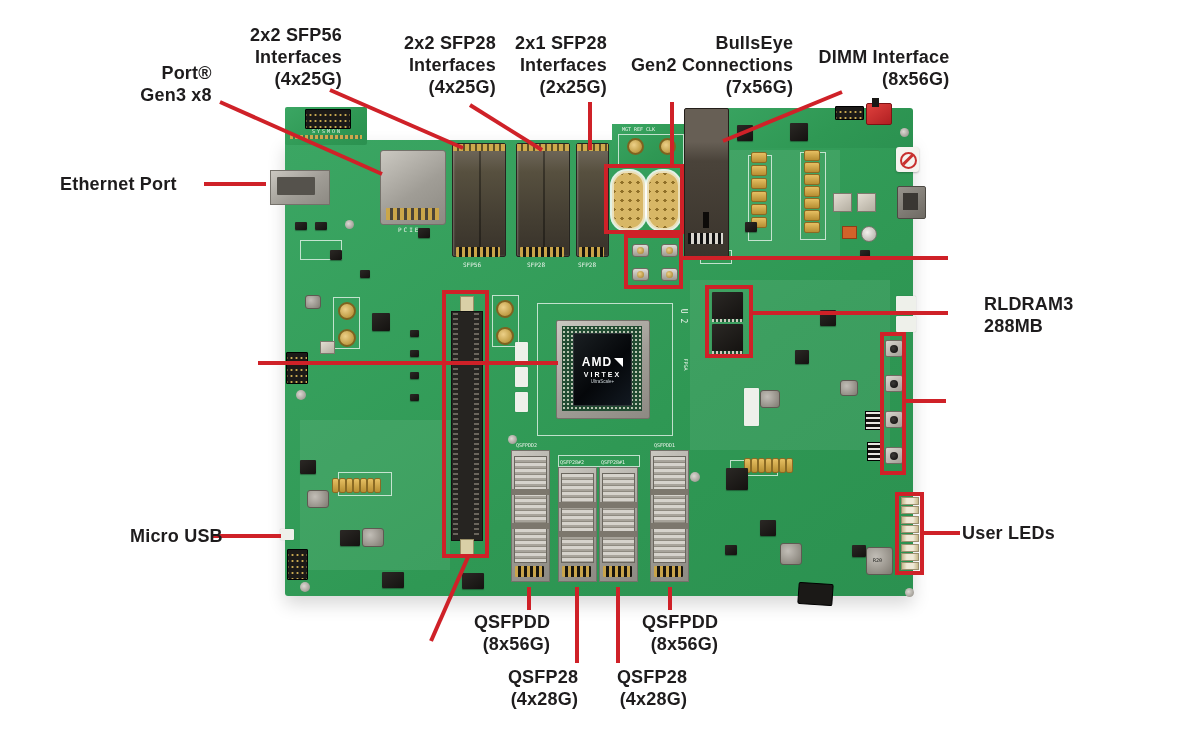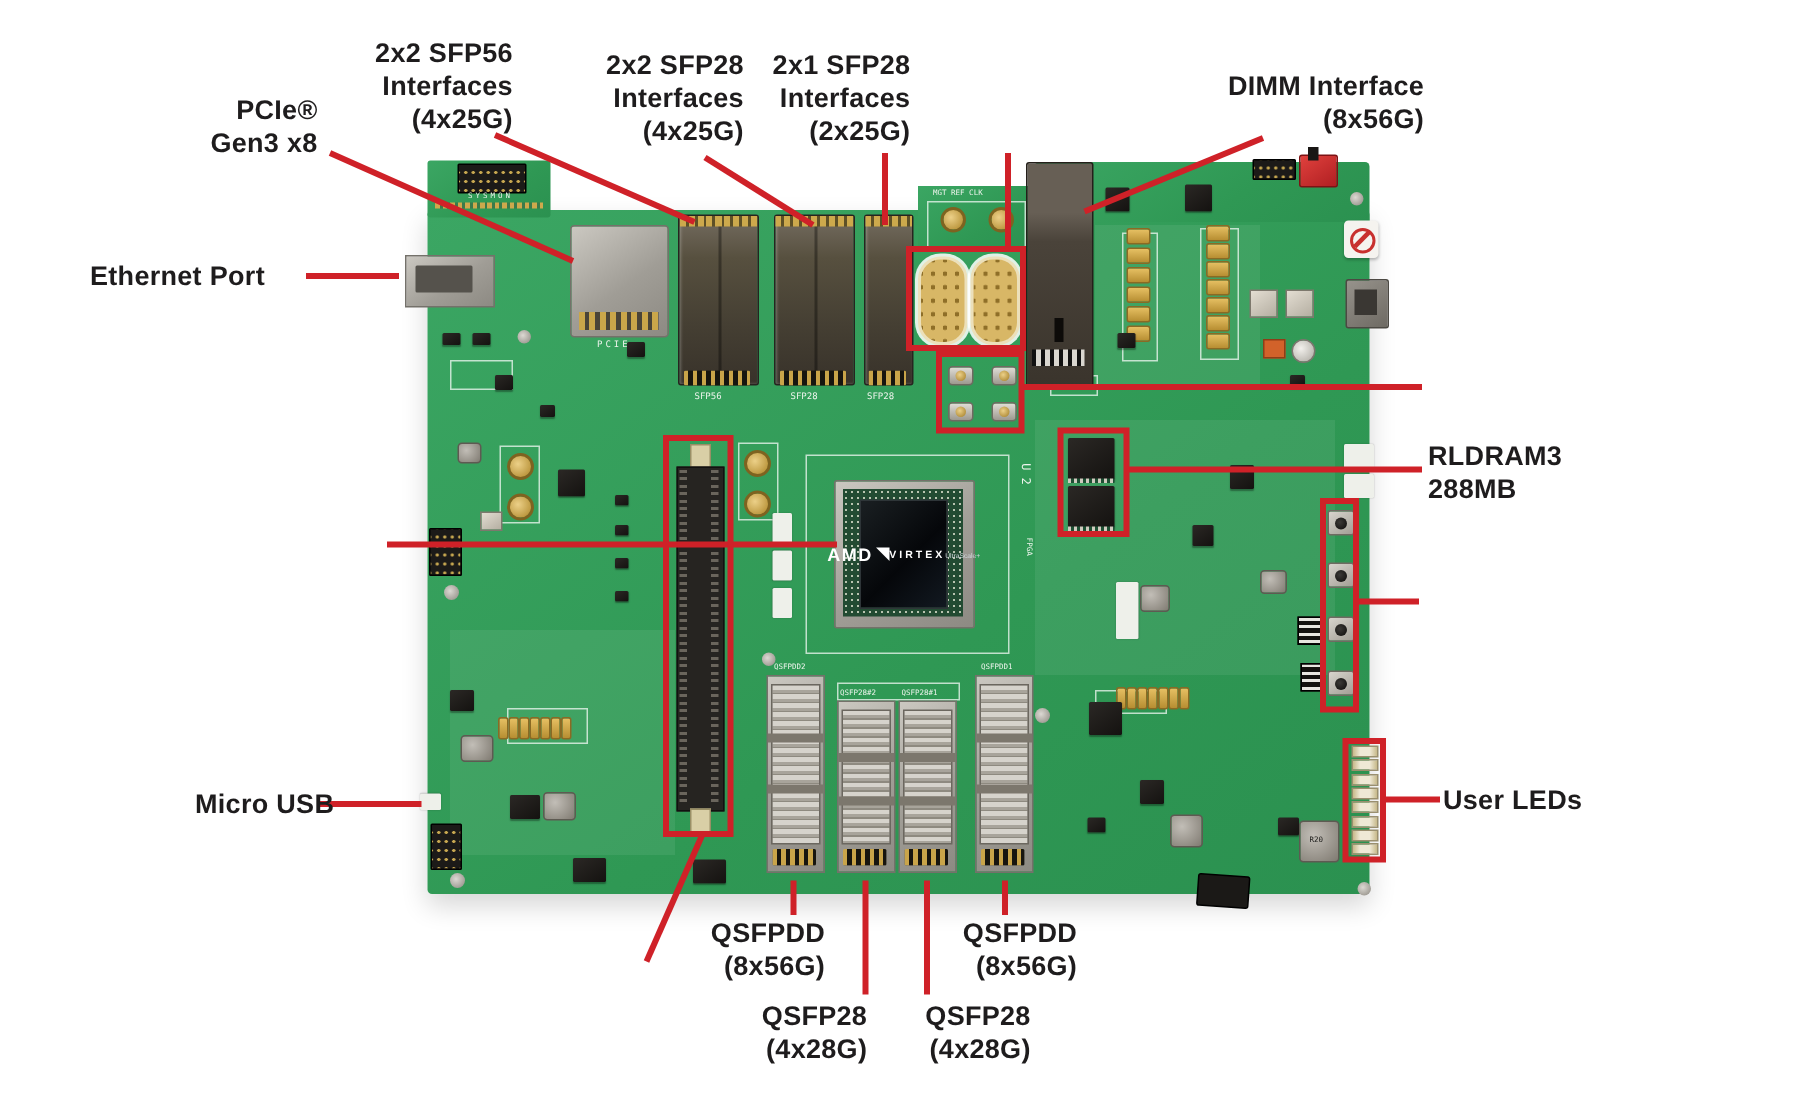--- a/index.html
+++ b/index.html
@@ -281,6 +281,11 @@
     <span>2x1 SFP28</span>
       <span>Interfaces</span>
       <span>(2x25G)</span>
+    </div>
+  <div class="callout center" style="left:712px;top:32px;">
+    <span>BullsEye</span>
+      <span>Gen2 Connections</span>
+      <span>(7x56G)</span>
     </div>
   <div class="callout center" style="left:884px;top:46px;">
     <span>DIMM Interface</span>

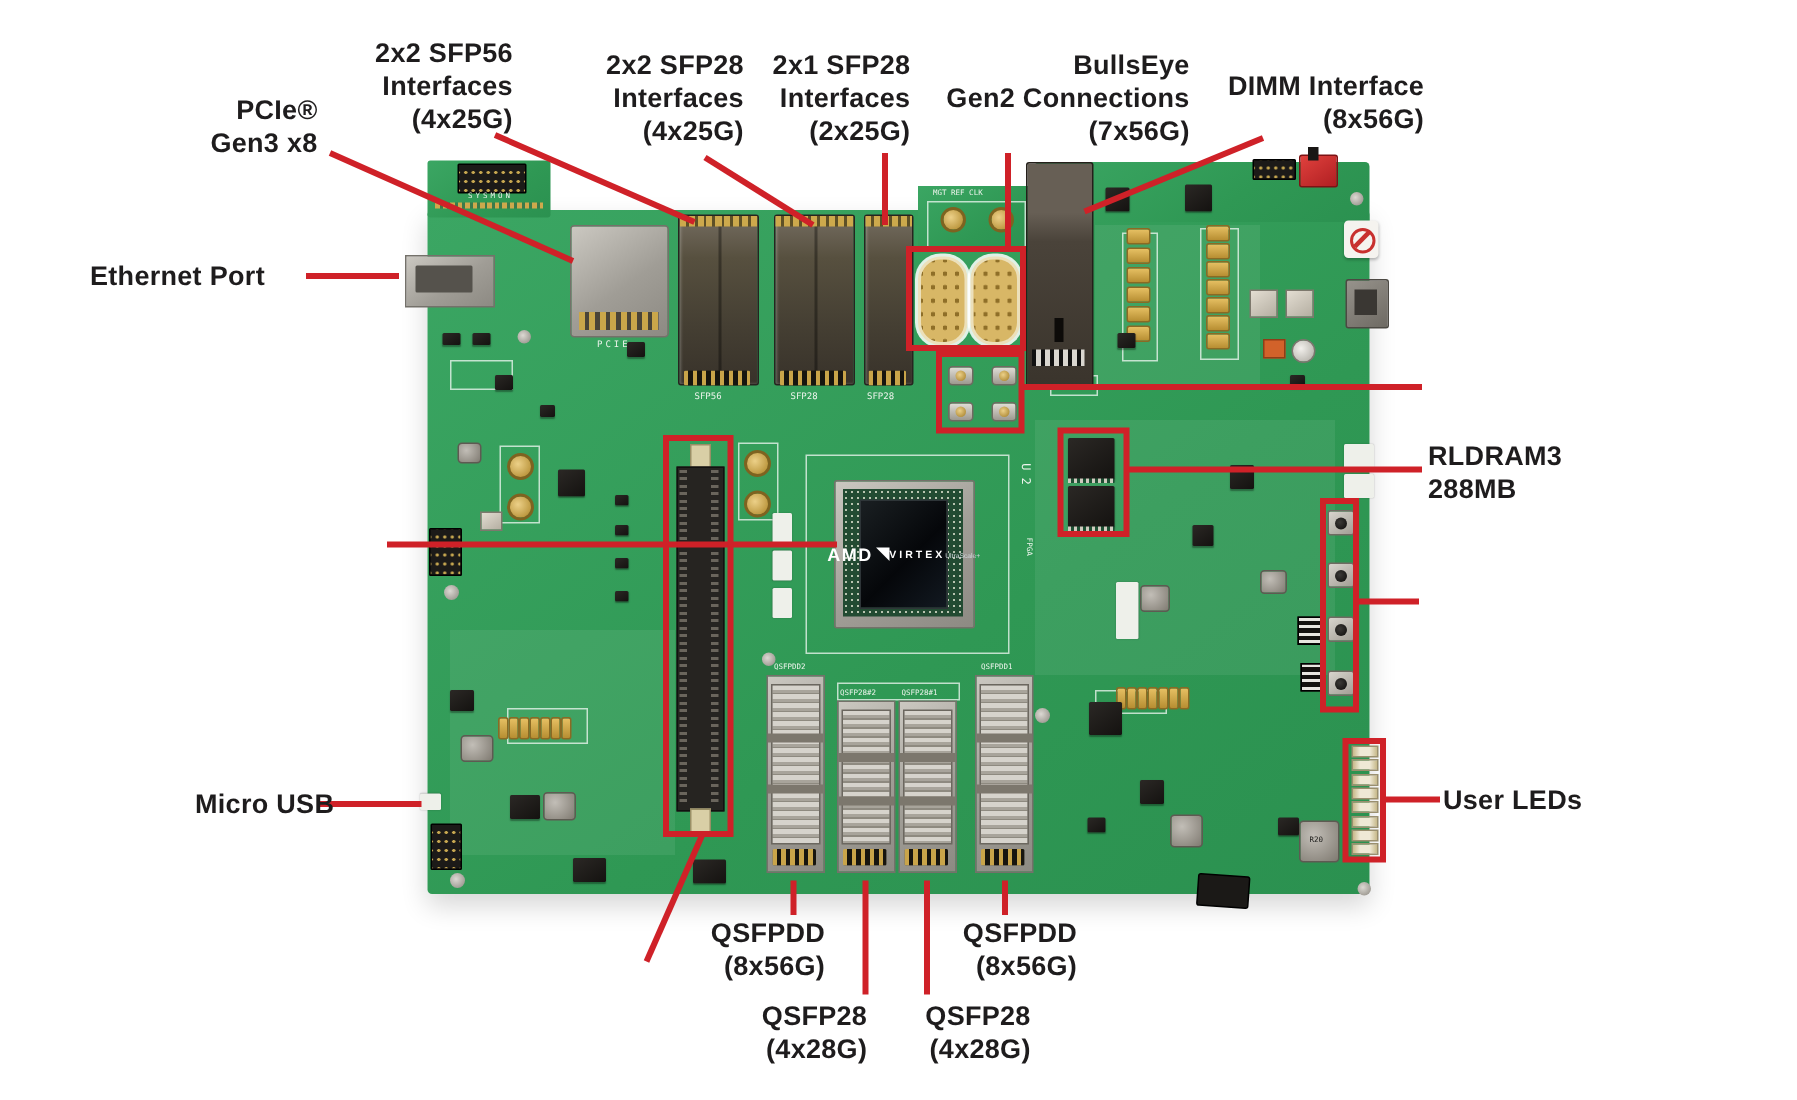--- a/index.html
+++ b/index.html
@@ -269,7 +269,7 @@
       <span>(4x25G)</span>
     </div>
   <div class="callout center" style="left:176px;top:62px;">
-    <span>PCIe®</span>
+    <span>Port®</span>
       <span>Gen3 x8</span>
     </div>
   <div class="callout center" style="left:450px;top:32px;">

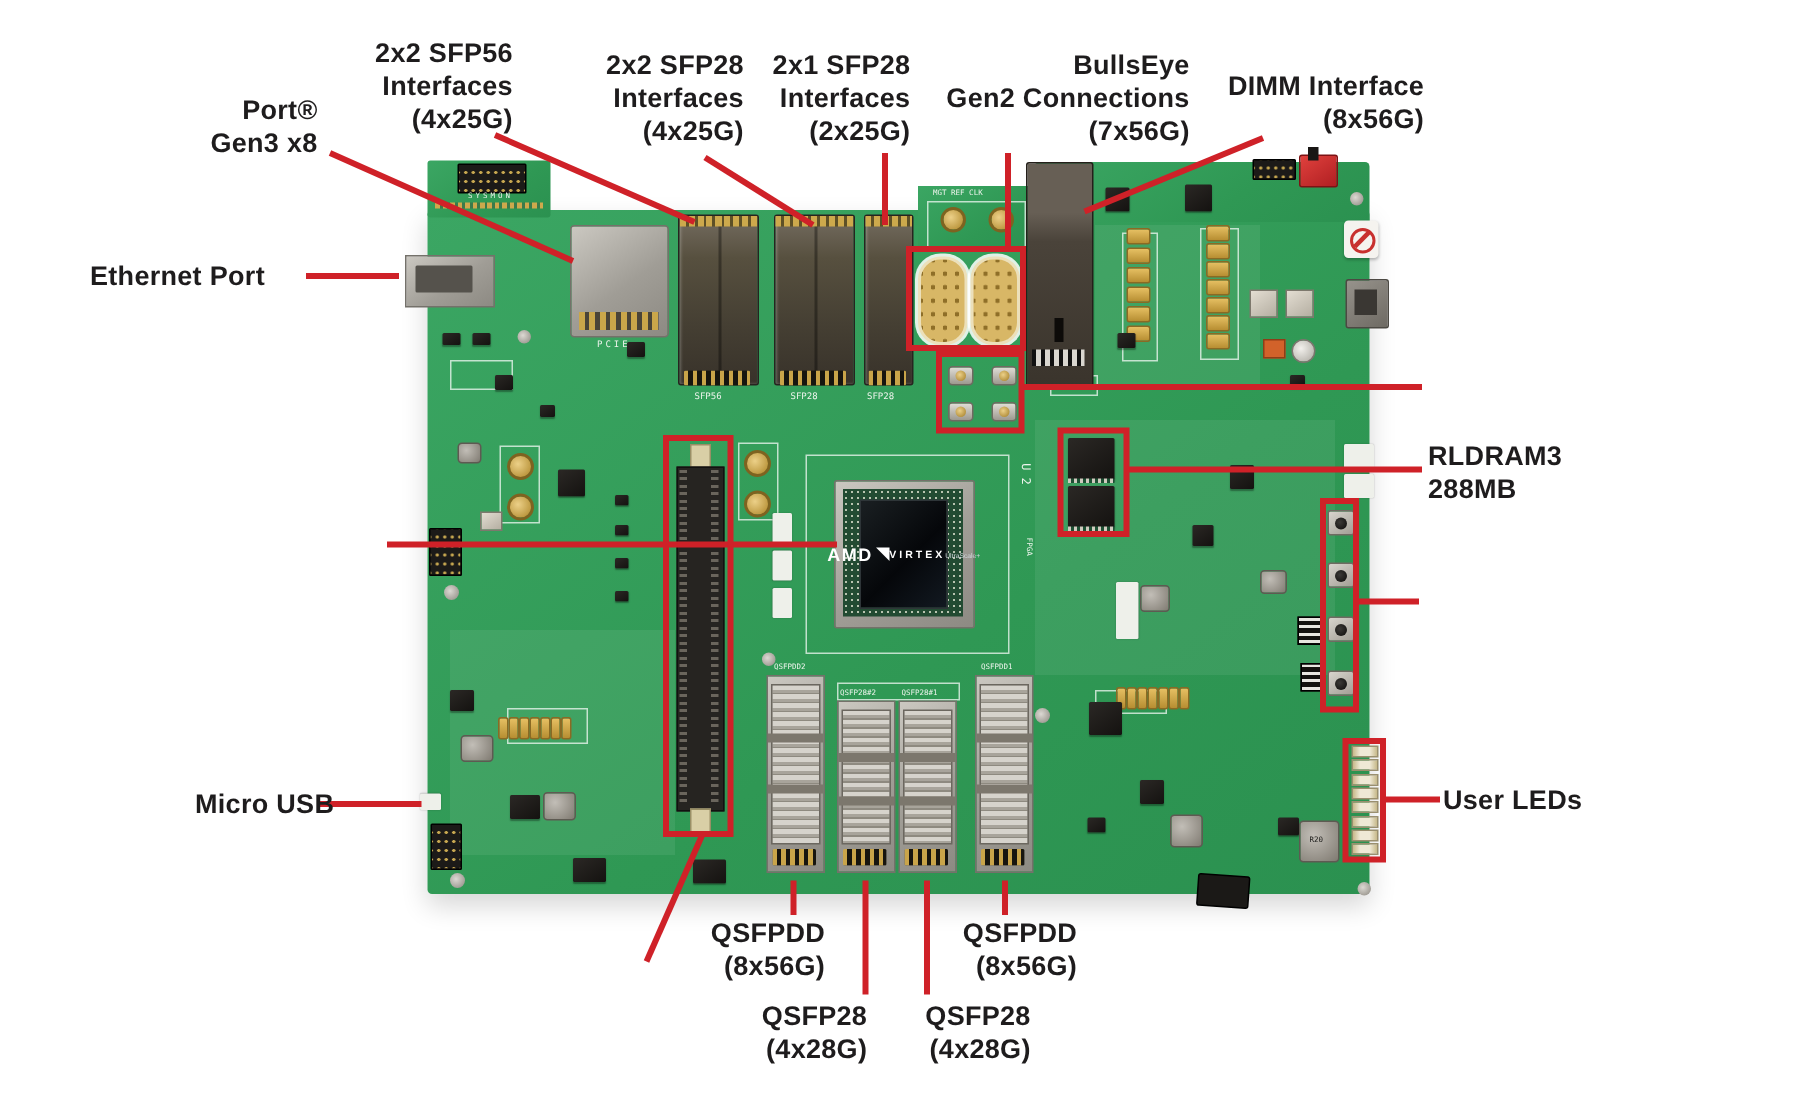--- a/index.html
+++ b/index.html
@@ -294,7 +294,7 @@
   <div class="callout" style="left:60px;top:173px;">
     <span>Ethernet Port</span>
     </div>
-  <div class="callout" style="left:952px;top:293px;">
+  <div class="callout" style="left:984px;top:293px;">
     <span>RLDRAM3</span>
       <span>288MB</span>
     </div>

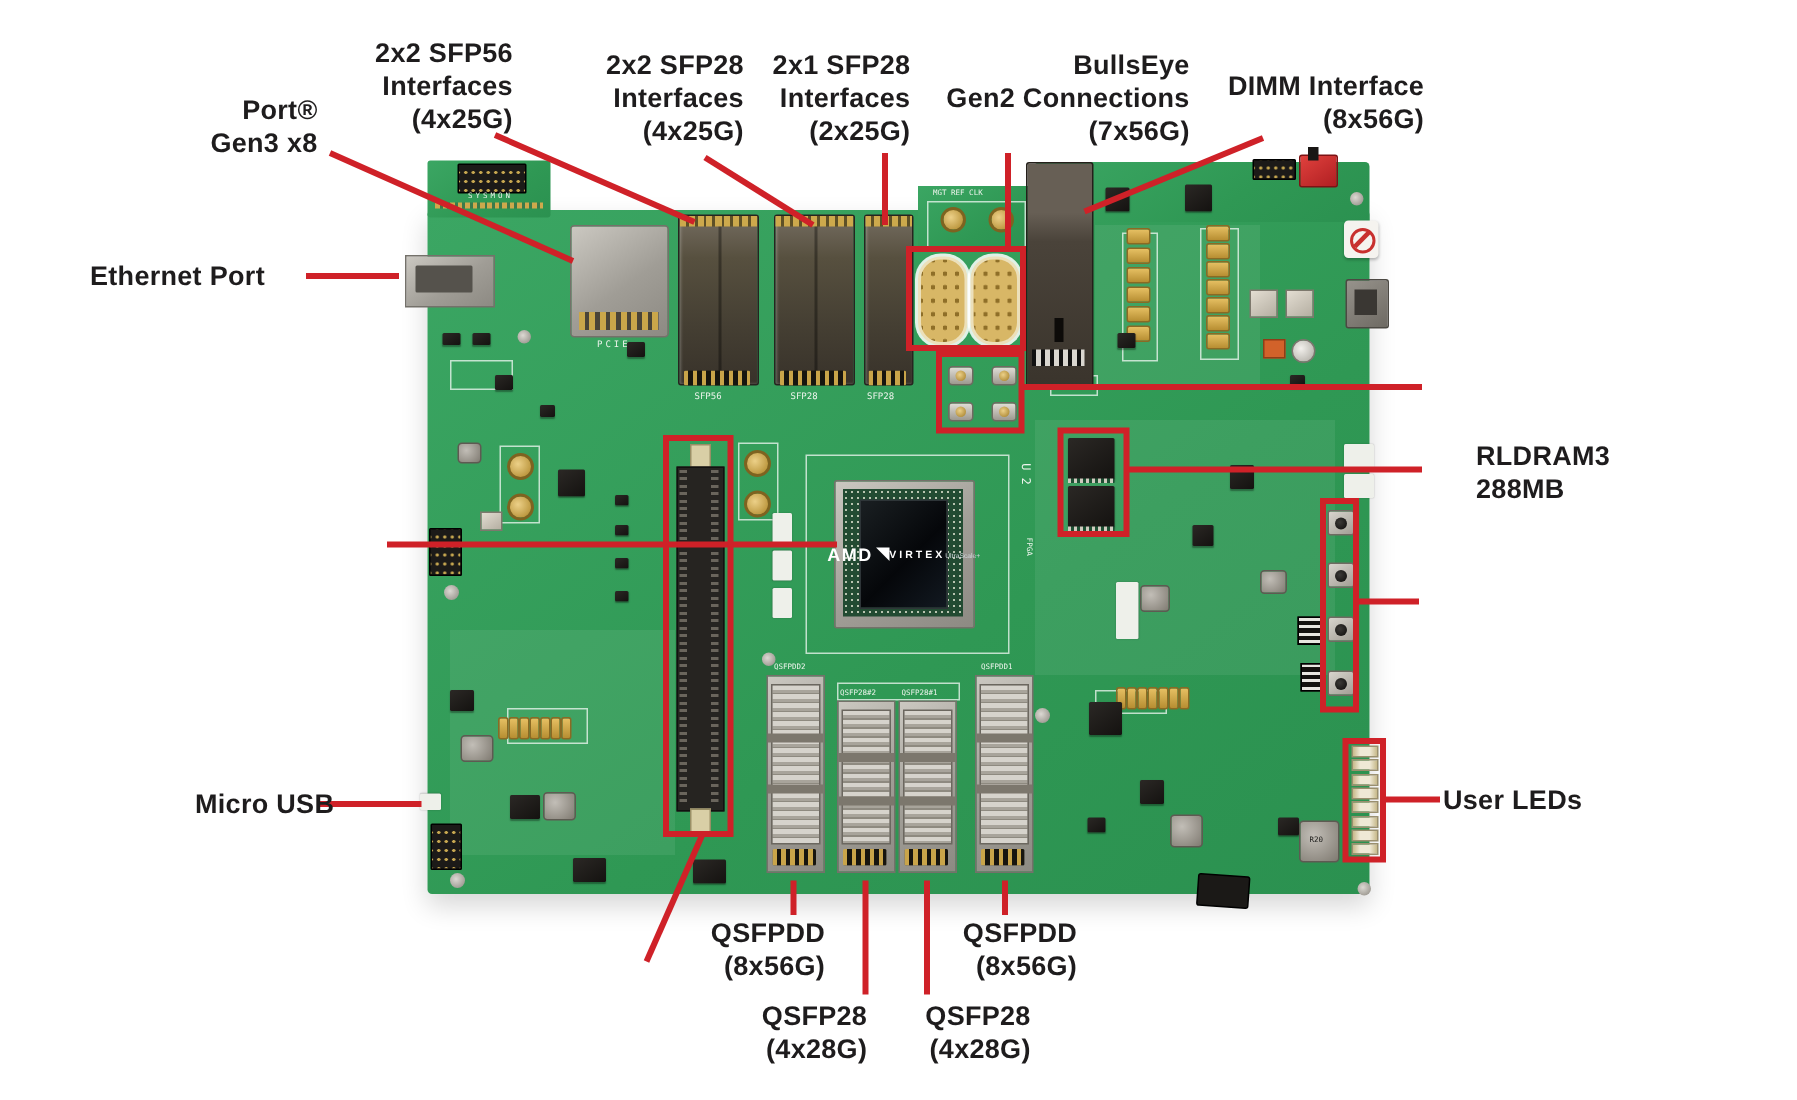--- a/index.html
+++ b/index.html
@@ -51,7 +51,7 @@
   .fpga-sub{background:#224b32;background-image:radial-gradient(circle,#b9c4b0 .8px,transparent 1px);
             background-size:4px 4px;}
   .fpga-die{background:linear-gradient(135deg,#1a1f22,#05070a 55%,#121921);border:1px solid #2e3538;
-            display:flex;flex-direction:row;align-items:center;justify-content:center;color:#fff;}
+            display:flex;flex-direction:column;align-items:center;justify-content:center;color:#fff;}
   .amdrow{display:flex;align-items:center;gap:2px;font-weight:bold;font-size:12px;letter-spacing:1px;}
   .amdarrow{width:0;height:0;border-top:9px solid #fff;border-left:9px solid transparent;display:inline-block;}
   .sticker{background:#f5f3ef;border-radius:3px;box-shadow:0 1px 2px rgba(0,0,0,.25);}

